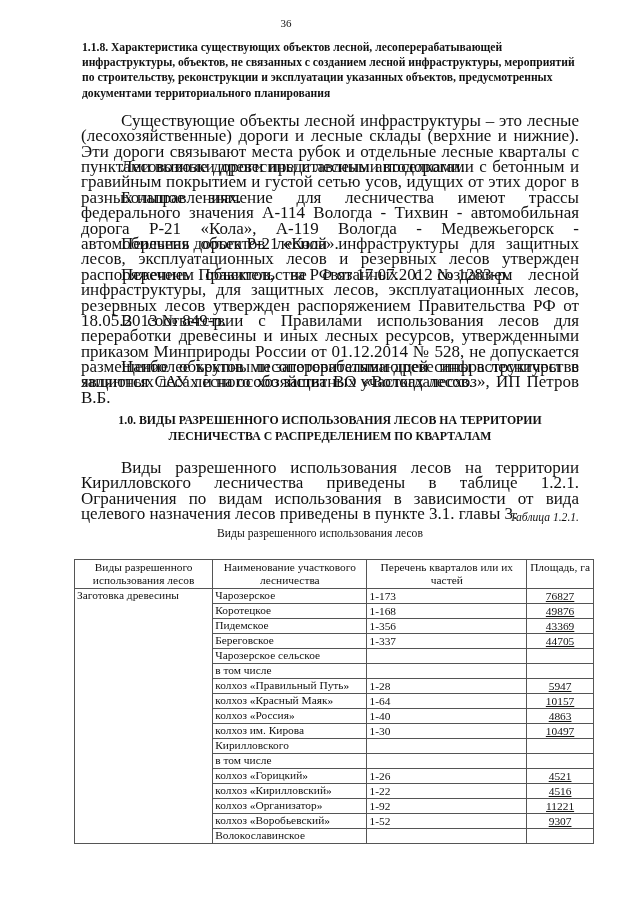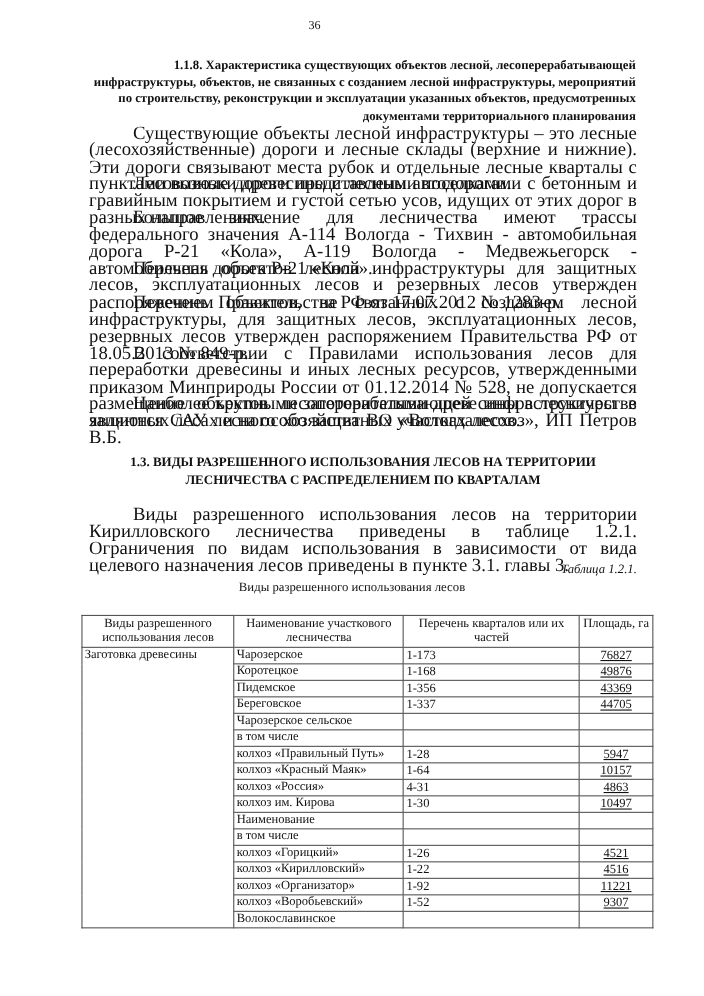--- a/index.html
+++ b/index.html
@@ -11,7 +11,7 @@
   .page-number { position: absolute; left: 0; width: 572px; top: 17px; text-align: center; font-size: 11px; }
   .h-section {
     position: absolute; left: 82px; width: 496px; top: 40px;
-    font-weight: bold; font-size: 11.6px; line-height: 15.2px; text-align: right; margin-top: 12px;
+    font-weight: bold; font-size: 11.6px; line-height: 15.2px; text-align: left;
   }
   .para {
     position: absolute; left: 81px; width: 498px;

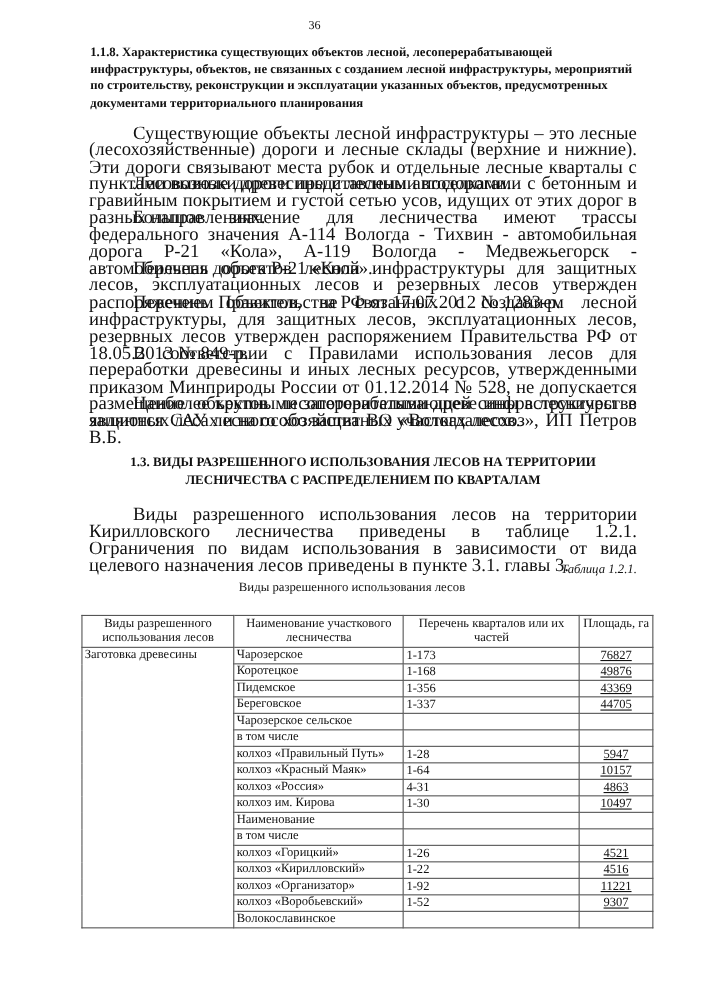--- a/index.html
+++ b/index.html
@@ -58,7 +58,7 @@
 <p class="para" style="top:313px">В соответствии с Правилами использования лесов для переработки древесины и иных лесных ресурсов, утвержденными приказом Минприроды России от 01.12.2014 № 528, не допускается размещение объектов лесоперерабатывающей инфраструктуры в защитных лесах и на особо защитных участках лесов.</p>
 <p class="para" style="top:359px">Наиболее крупными заготовителями древесины в лесничестве являются САУ лесного хозяйства ВО «Вологдалесхоз», ИП Петров В.Б.</p>
 
-<div class="h-section2">1.3. ВИДЫ РАЗРЕШЕННОГО ИСПОЛЬЗОВАНИЯ ЛЕСОВ НА ТЕРРИТОРИИ ЛЕСНИЧЕСТВА С РАСПРЕДЕЛЕНИЕМ ПО КВАРТАЛАМ</div>
+<div class="h-section2">1.0. ВИДЫ РАЗРЕШЕННОГО ИСПОЛЬЗОВАНИЯ ЛЕСОВ НА ТЕРРИТОРИИ ЛЕСНИЧЕСТВА С РАСПРЕДЕЛЕНИЕМ ПО КВАРТАЛАМ</div>
 
 <p class="para" style="top:460px">Виды разрешенного использования лесов на территории Кирилловского лесничества приведены в таблице 1.2.1. Ограничения по видам использования в зависимости от вида целевого назначения лесов приведены в пункте 3.1. главы 3.</p>
 

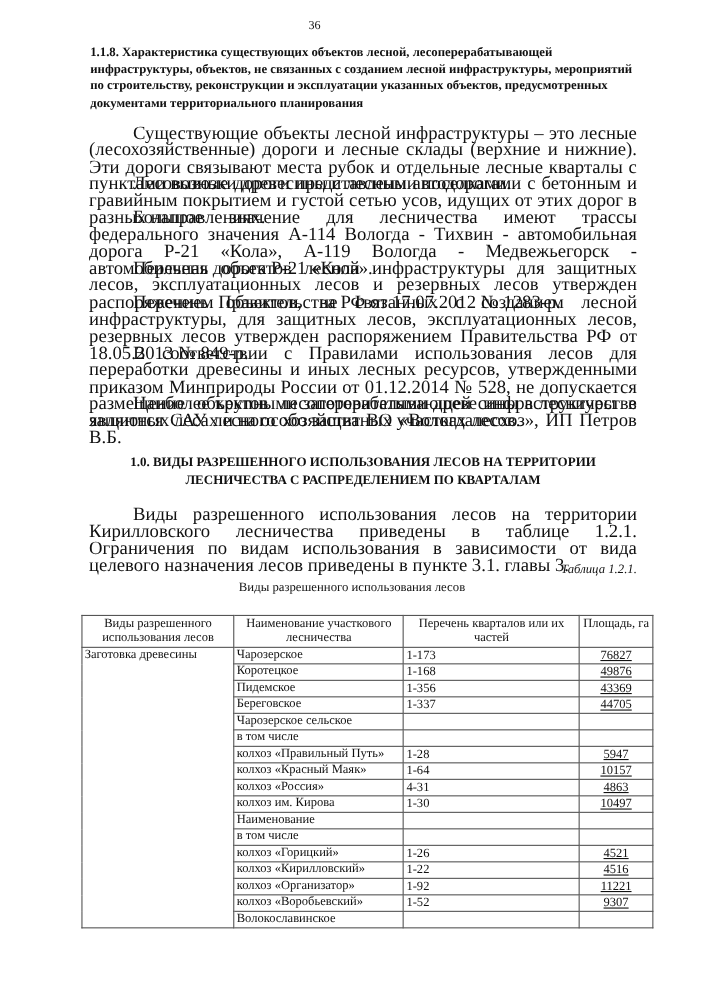--- a/index.html
+++ b/index.html
@@ -118,7 +118,7 @@
     </tr>
     <tr>
       <td class="name">колхоз «Россия»</td>
-      <td class="quarters">4-31</td>
+      <td class="quarters">1-40</td>
       <td class="num">4863</td>
     </tr>
     <tr>

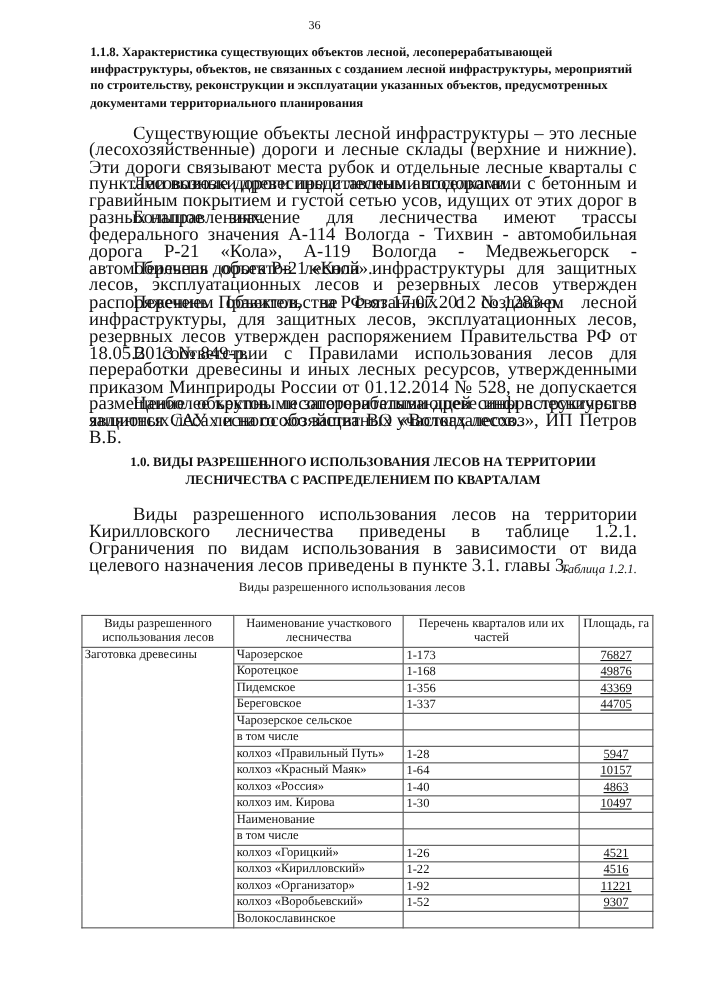--- a/index.html
+++ b/index.html
@@ -127,7 +127,7 @@
       <td class="num">10497</td>
     </tr>
     <tr>
-      <td class="name">Наименование</td>
+      <td class="name">Кирилловского</td>
       <td class="quarters"></td>
       <td class="num"></td>
     </tr>

